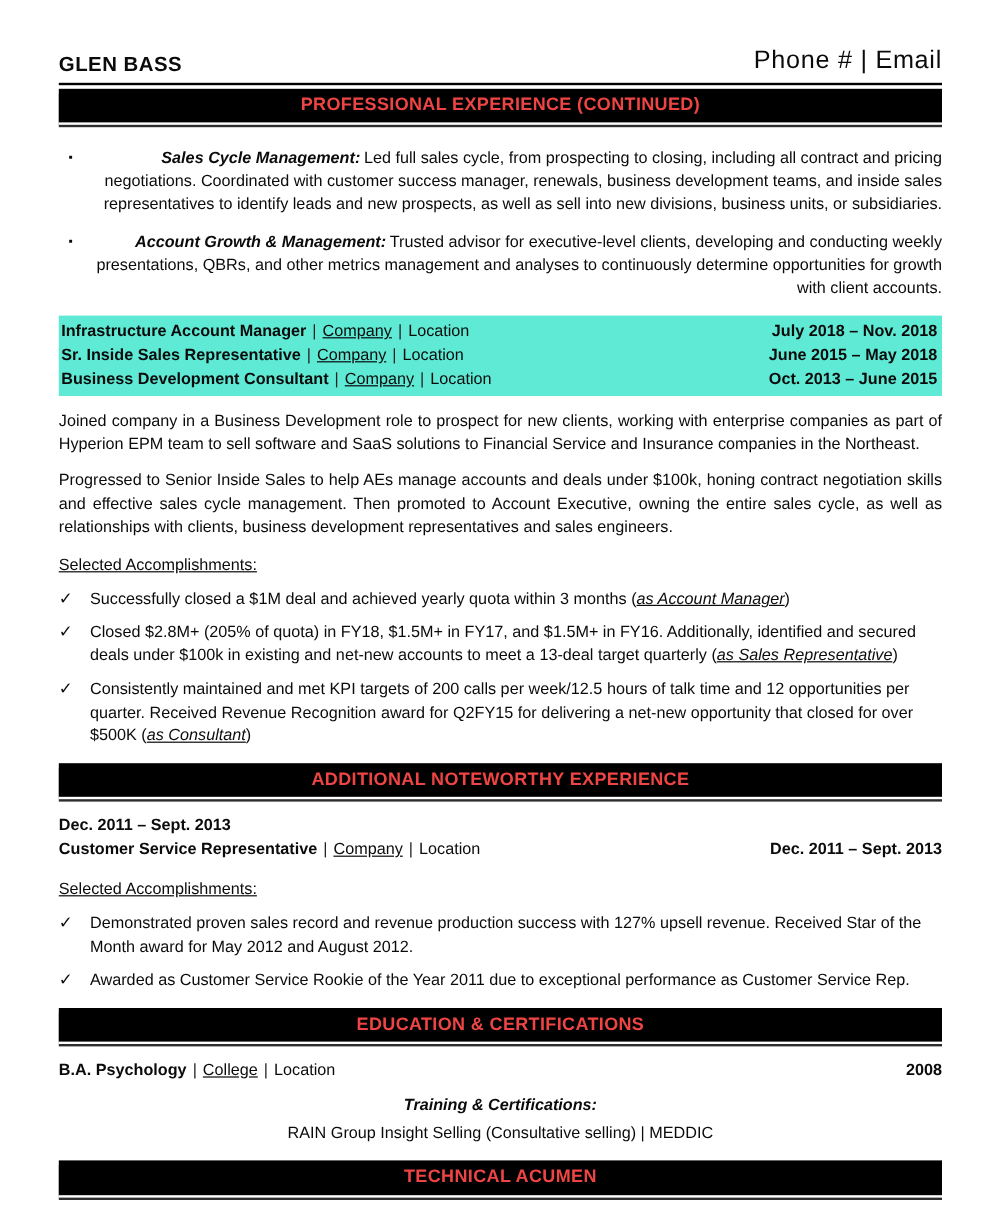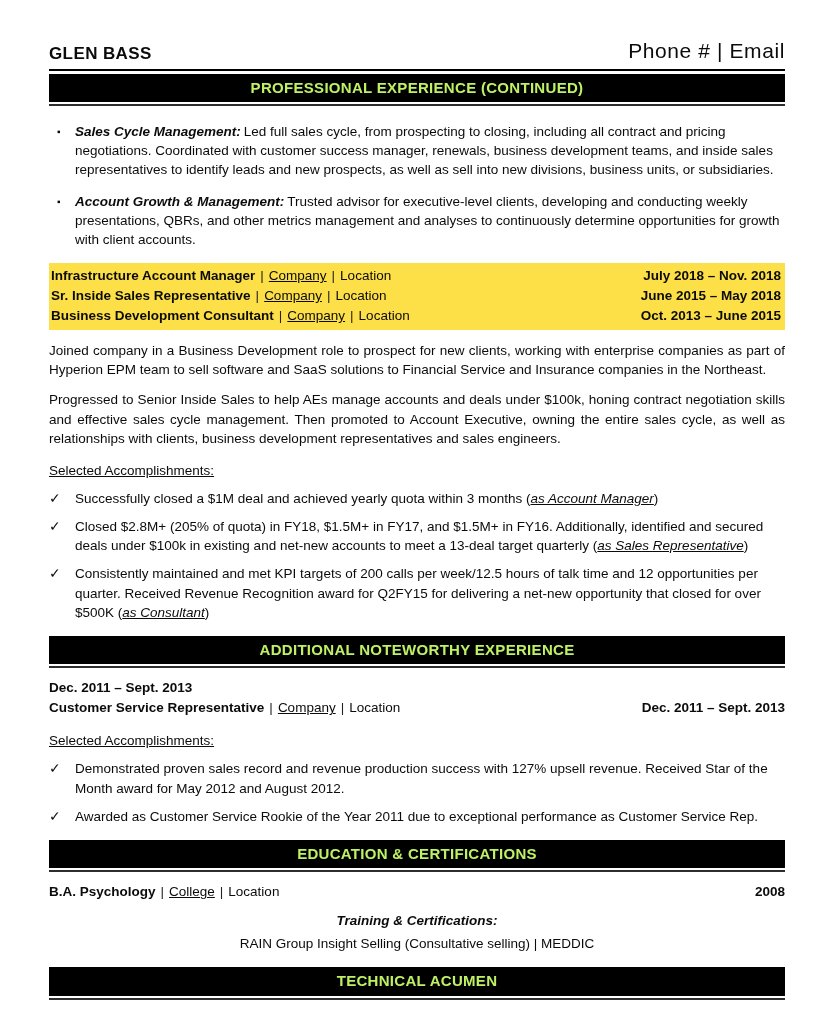--- a/index.html
+++ b/index.html
@@ -30,7 +30,7 @@
   .bar {
     margin-top: 3px;
     background: #000;
-    color: #bef264;
+    color: #ef4444;
     text-align: center;
     font-weight: bold;
     font-size: 15px;

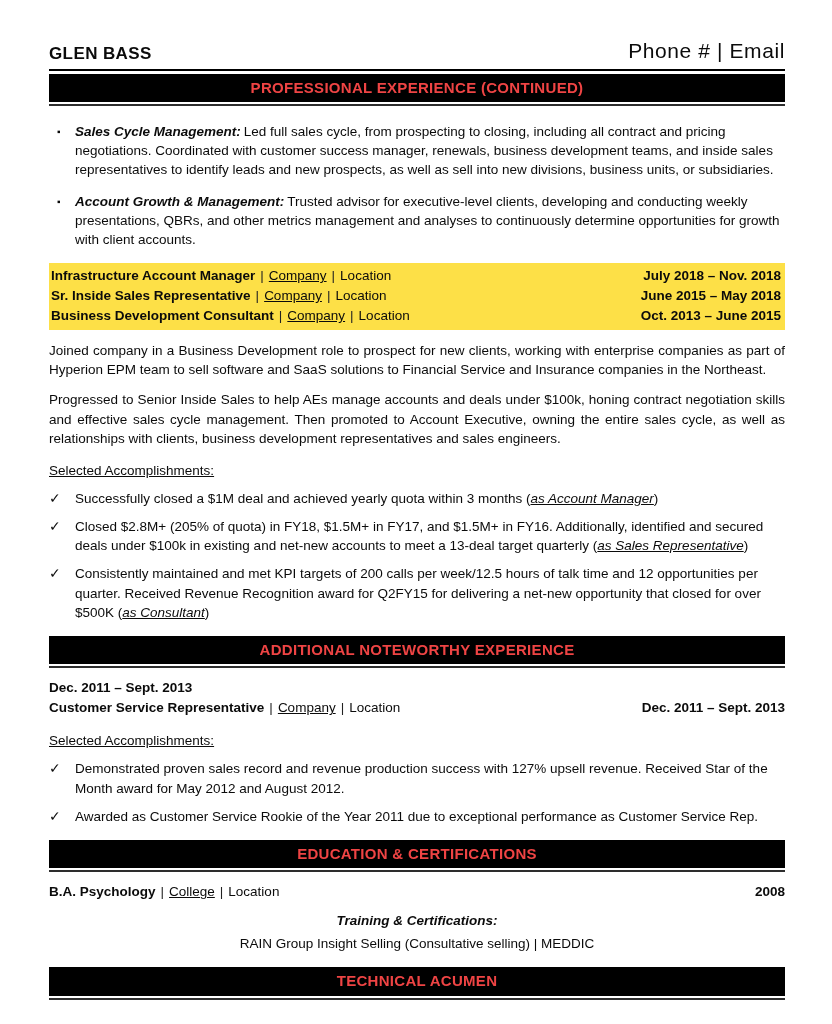--- a/index.html
+++ b/index.html
@@ -43,7 +43,7 @@
   .sq-list { margin-top: 20px; }
   .sq-item { display: flex; margin: 0 0 12px 0; }
   .sq-glyph { flex: none; width: 18px; margin-left: 8px; font-size: 10px; line-height: 19px; }
-  .sq-text { flex: 1; }
+  .sq-text { flex: 1; text-align: right; }
   .sq-lead { font-weight: bold; font-style: italic; margin-right: 3px; }
   
   .jobs-block { margin-top: 14px; }

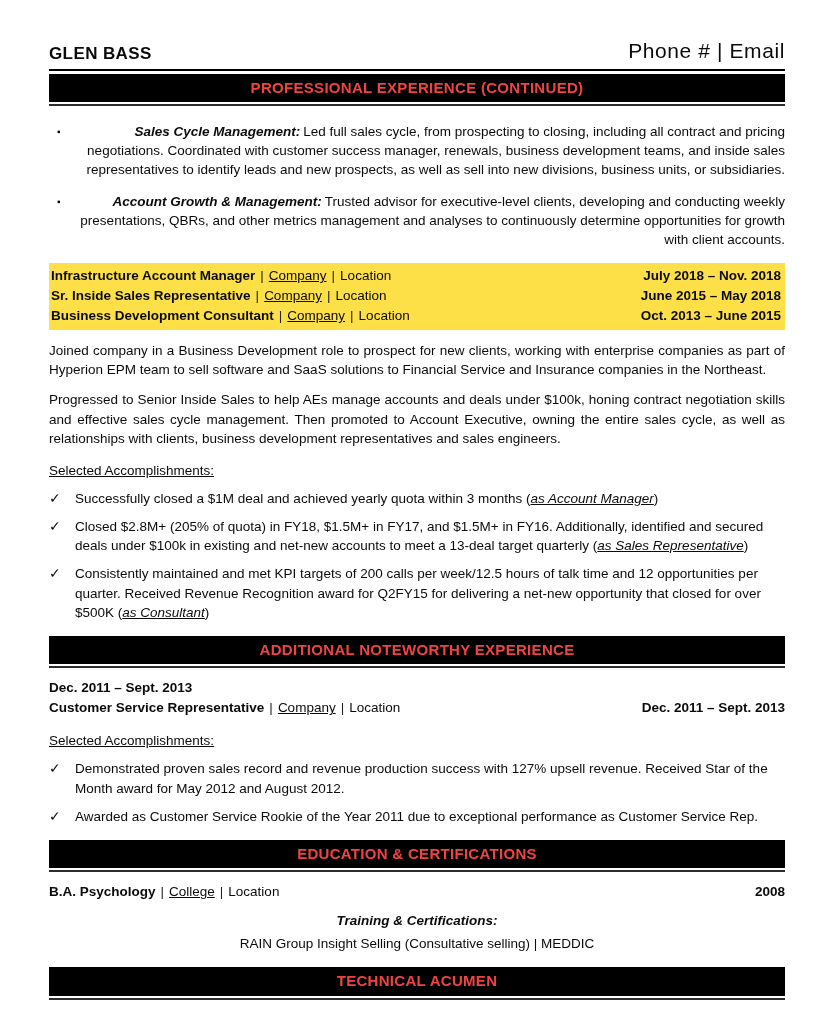--- a/index.html
+++ b/index.html
@@ -47,7 +47,7 @@
   .sq-lead { font-weight: bold; font-style: italic; margin-right: 3px; }
   
   .jobs-block { margin-top: 14px; }
-  .jobs-block.gray { background: #fde047; padding: 3px 4px 4px 2px; }
+  .jobs-block.gray { background: #5eead4; padding: 3px 4px 4px 2px; }
   .job-row { display: flex; justify-content: space-between; line-height: 20px; }
   .job-title { font-weight: bold; }
   .pipe { margin: 0 5px; color: #222; }

